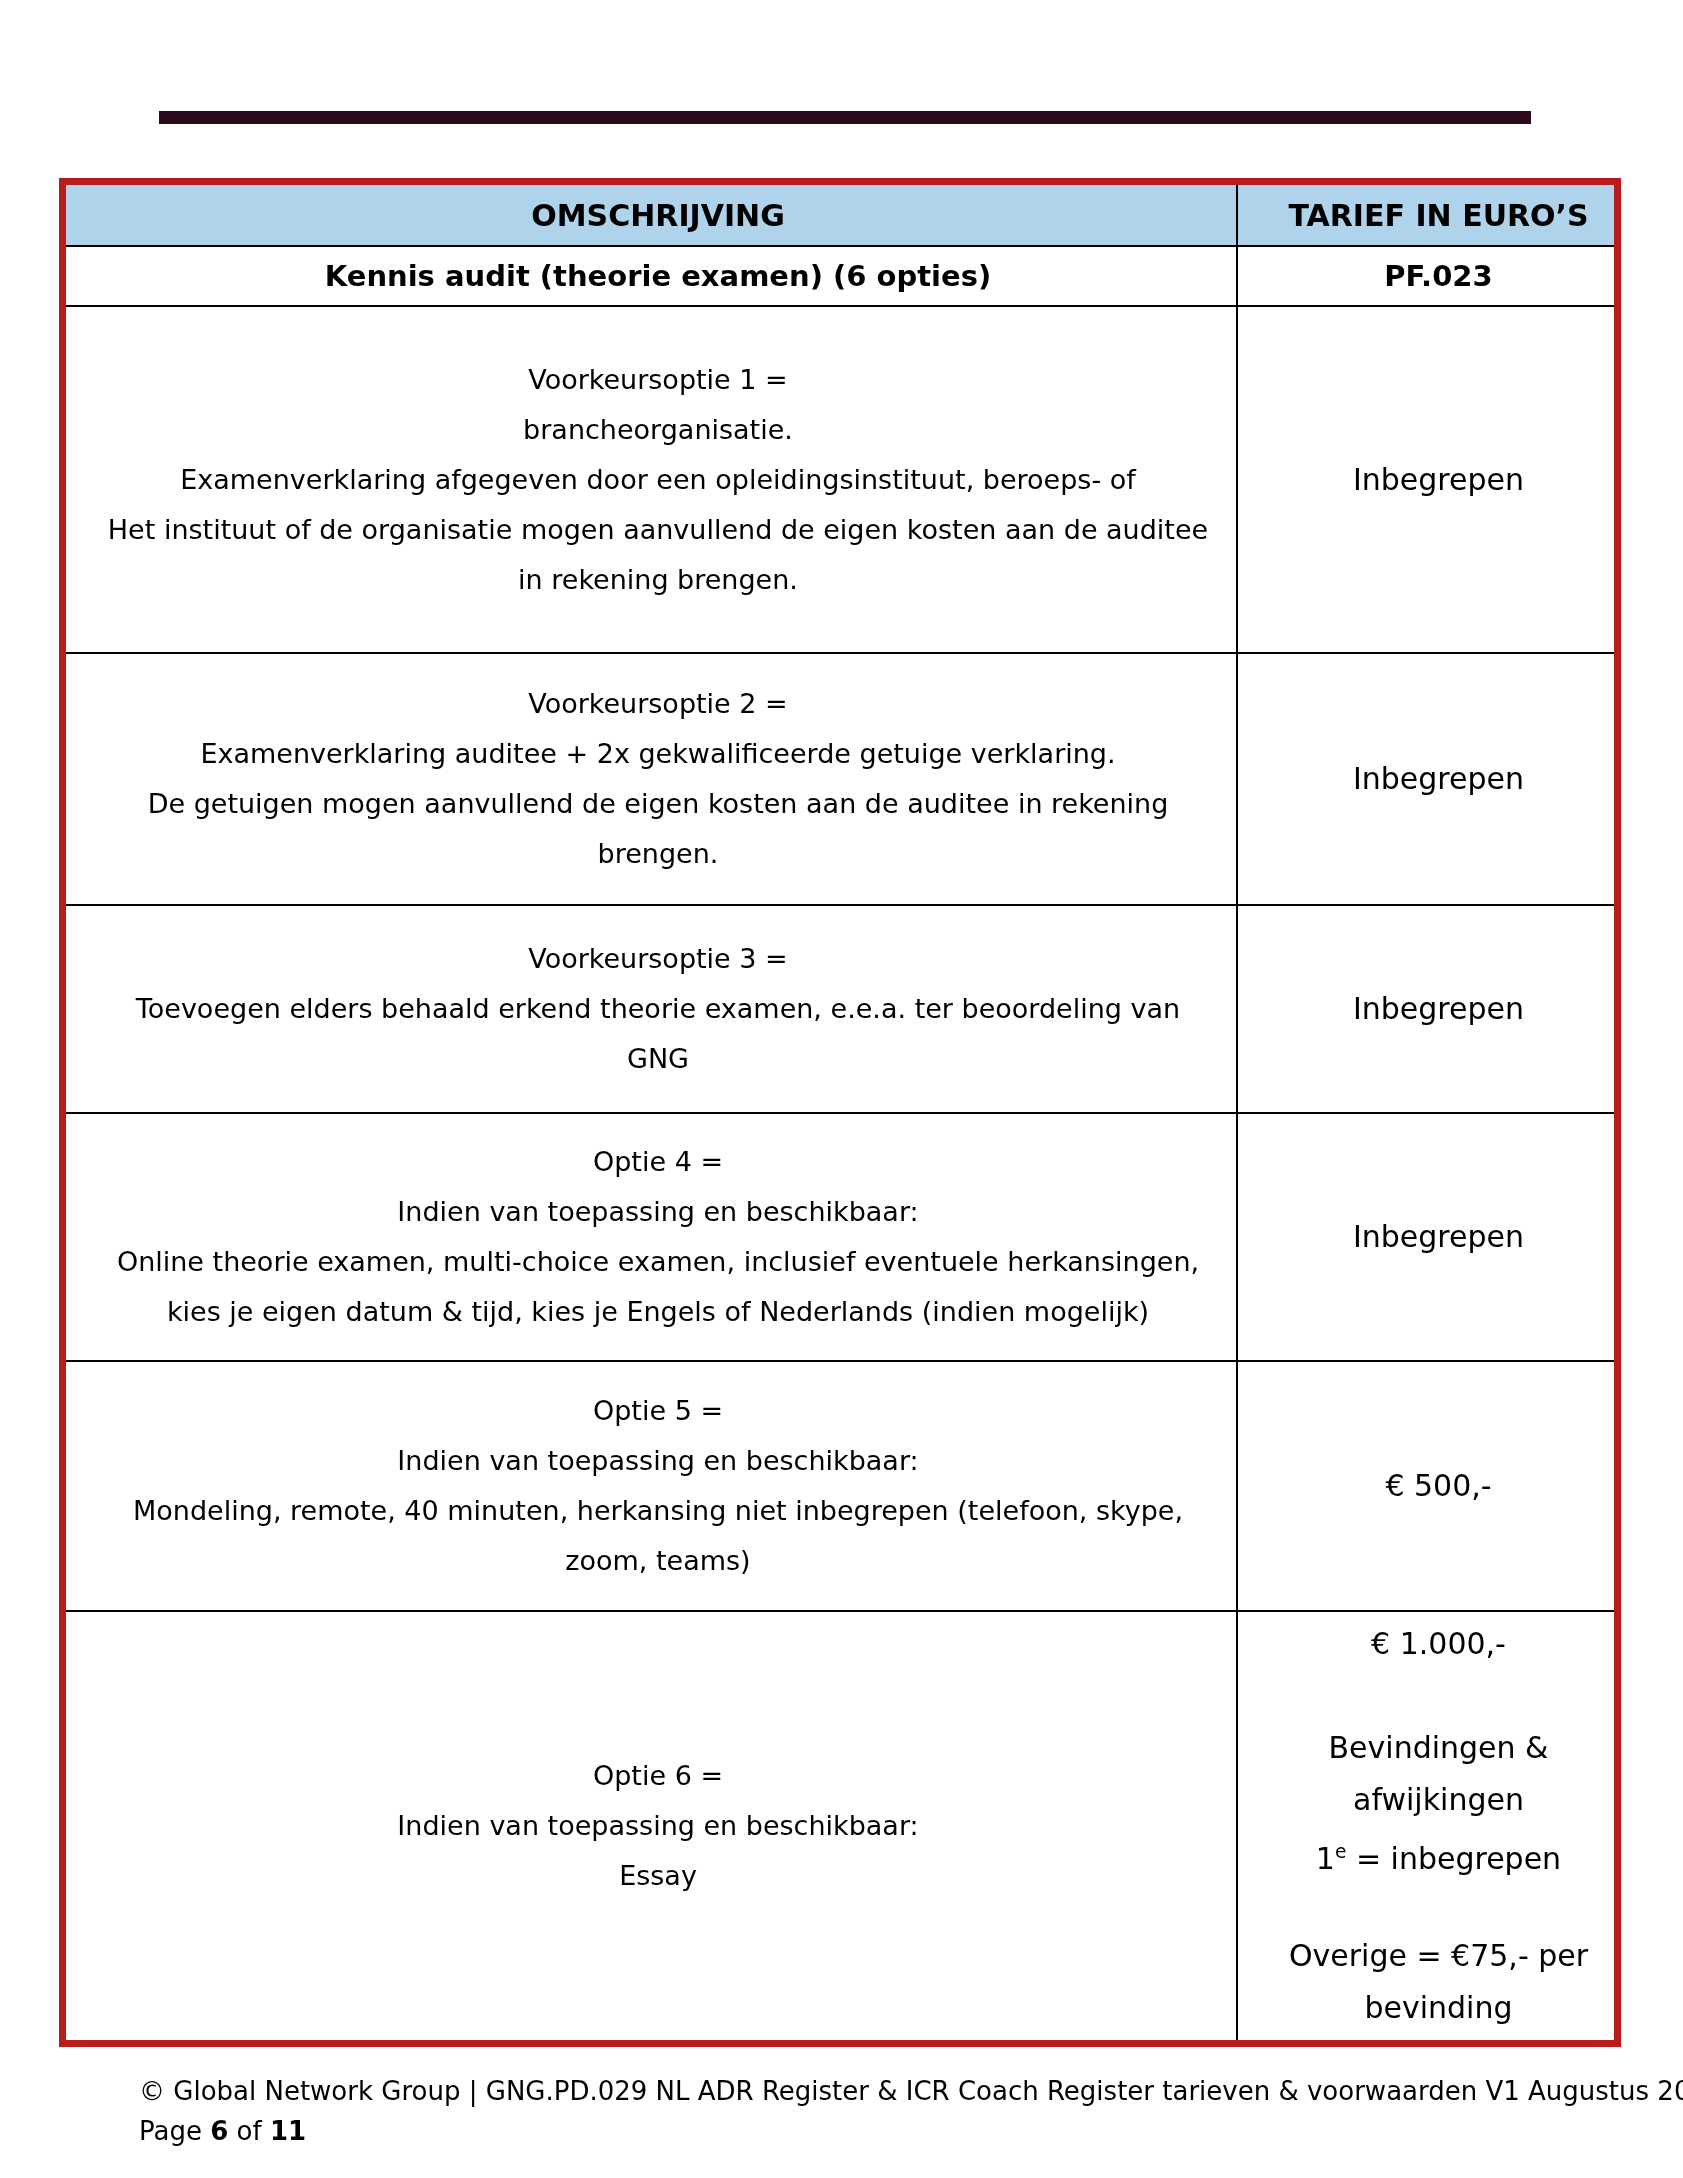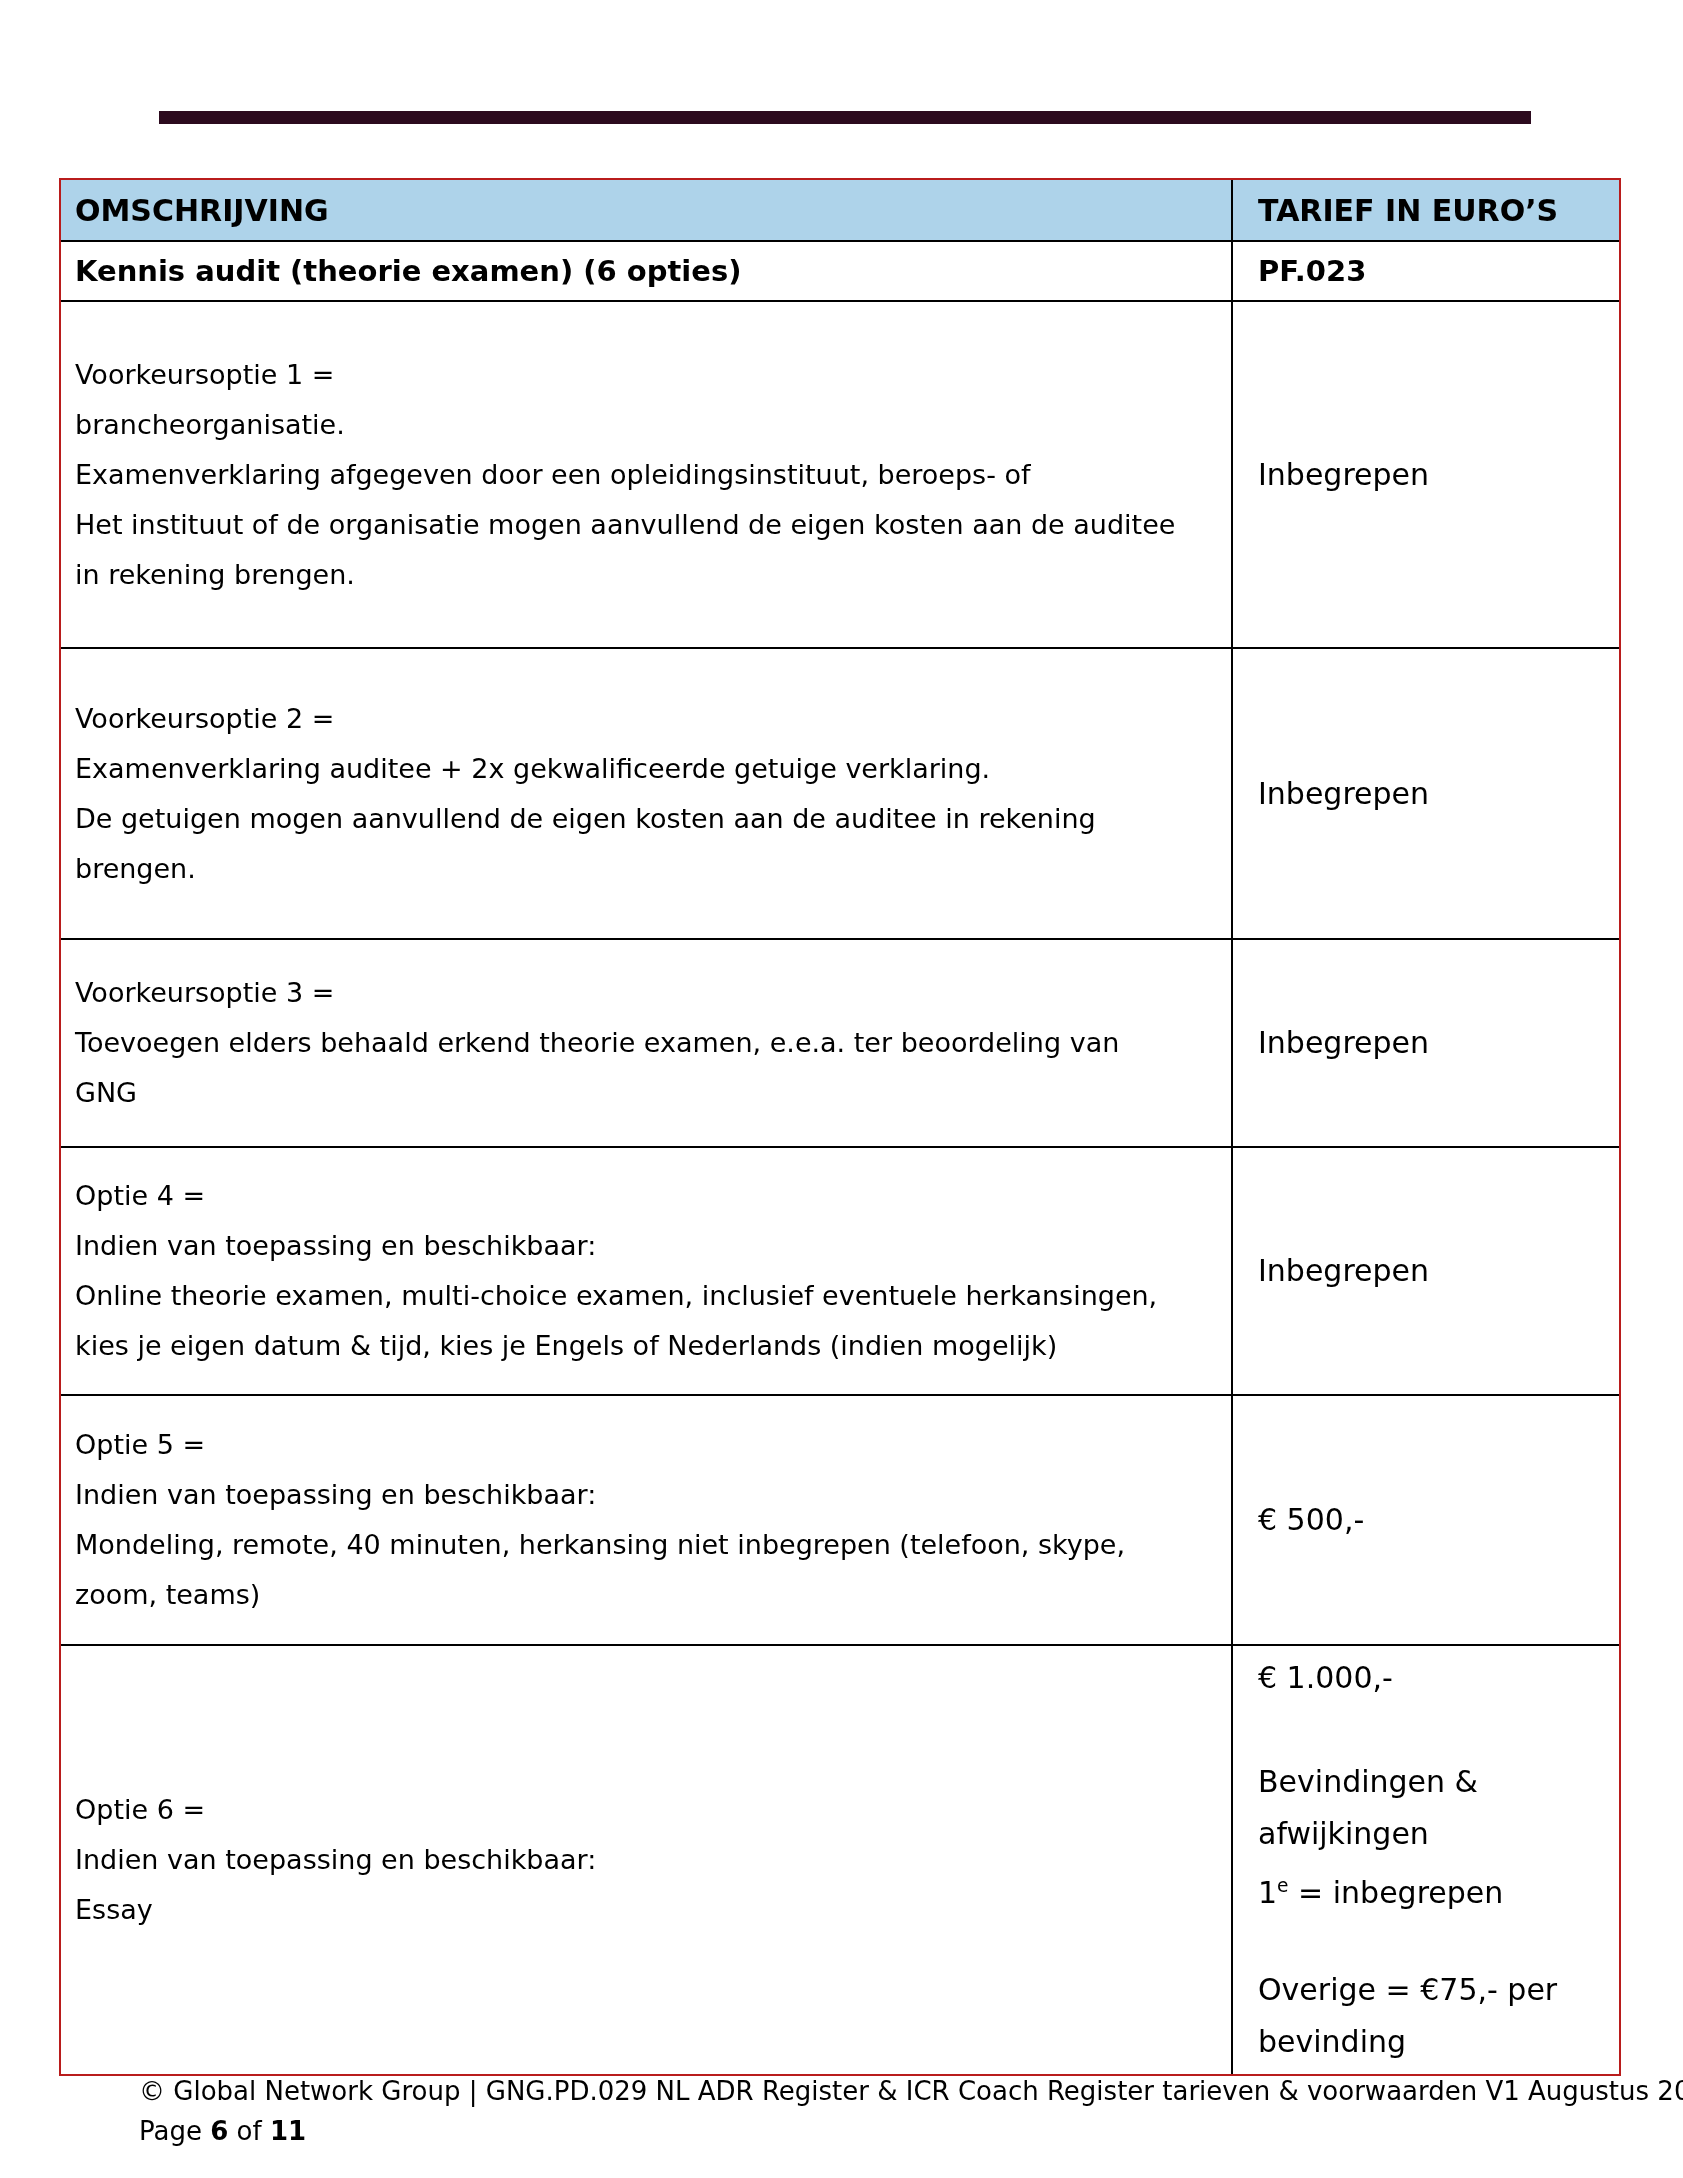--- a/index.html
+++ b/index.html
@@ -28,9 +28,10 @@
     left: 59px;
     top: 178px;
     width: 1562px;
-    border: 2px solid #b91c1c;
+    border: 7px solid #b91c1c;
     box-sizing: border-box;
     background: #fff;
+    text-align: center;
   }
   .t-row {
     display: flex;

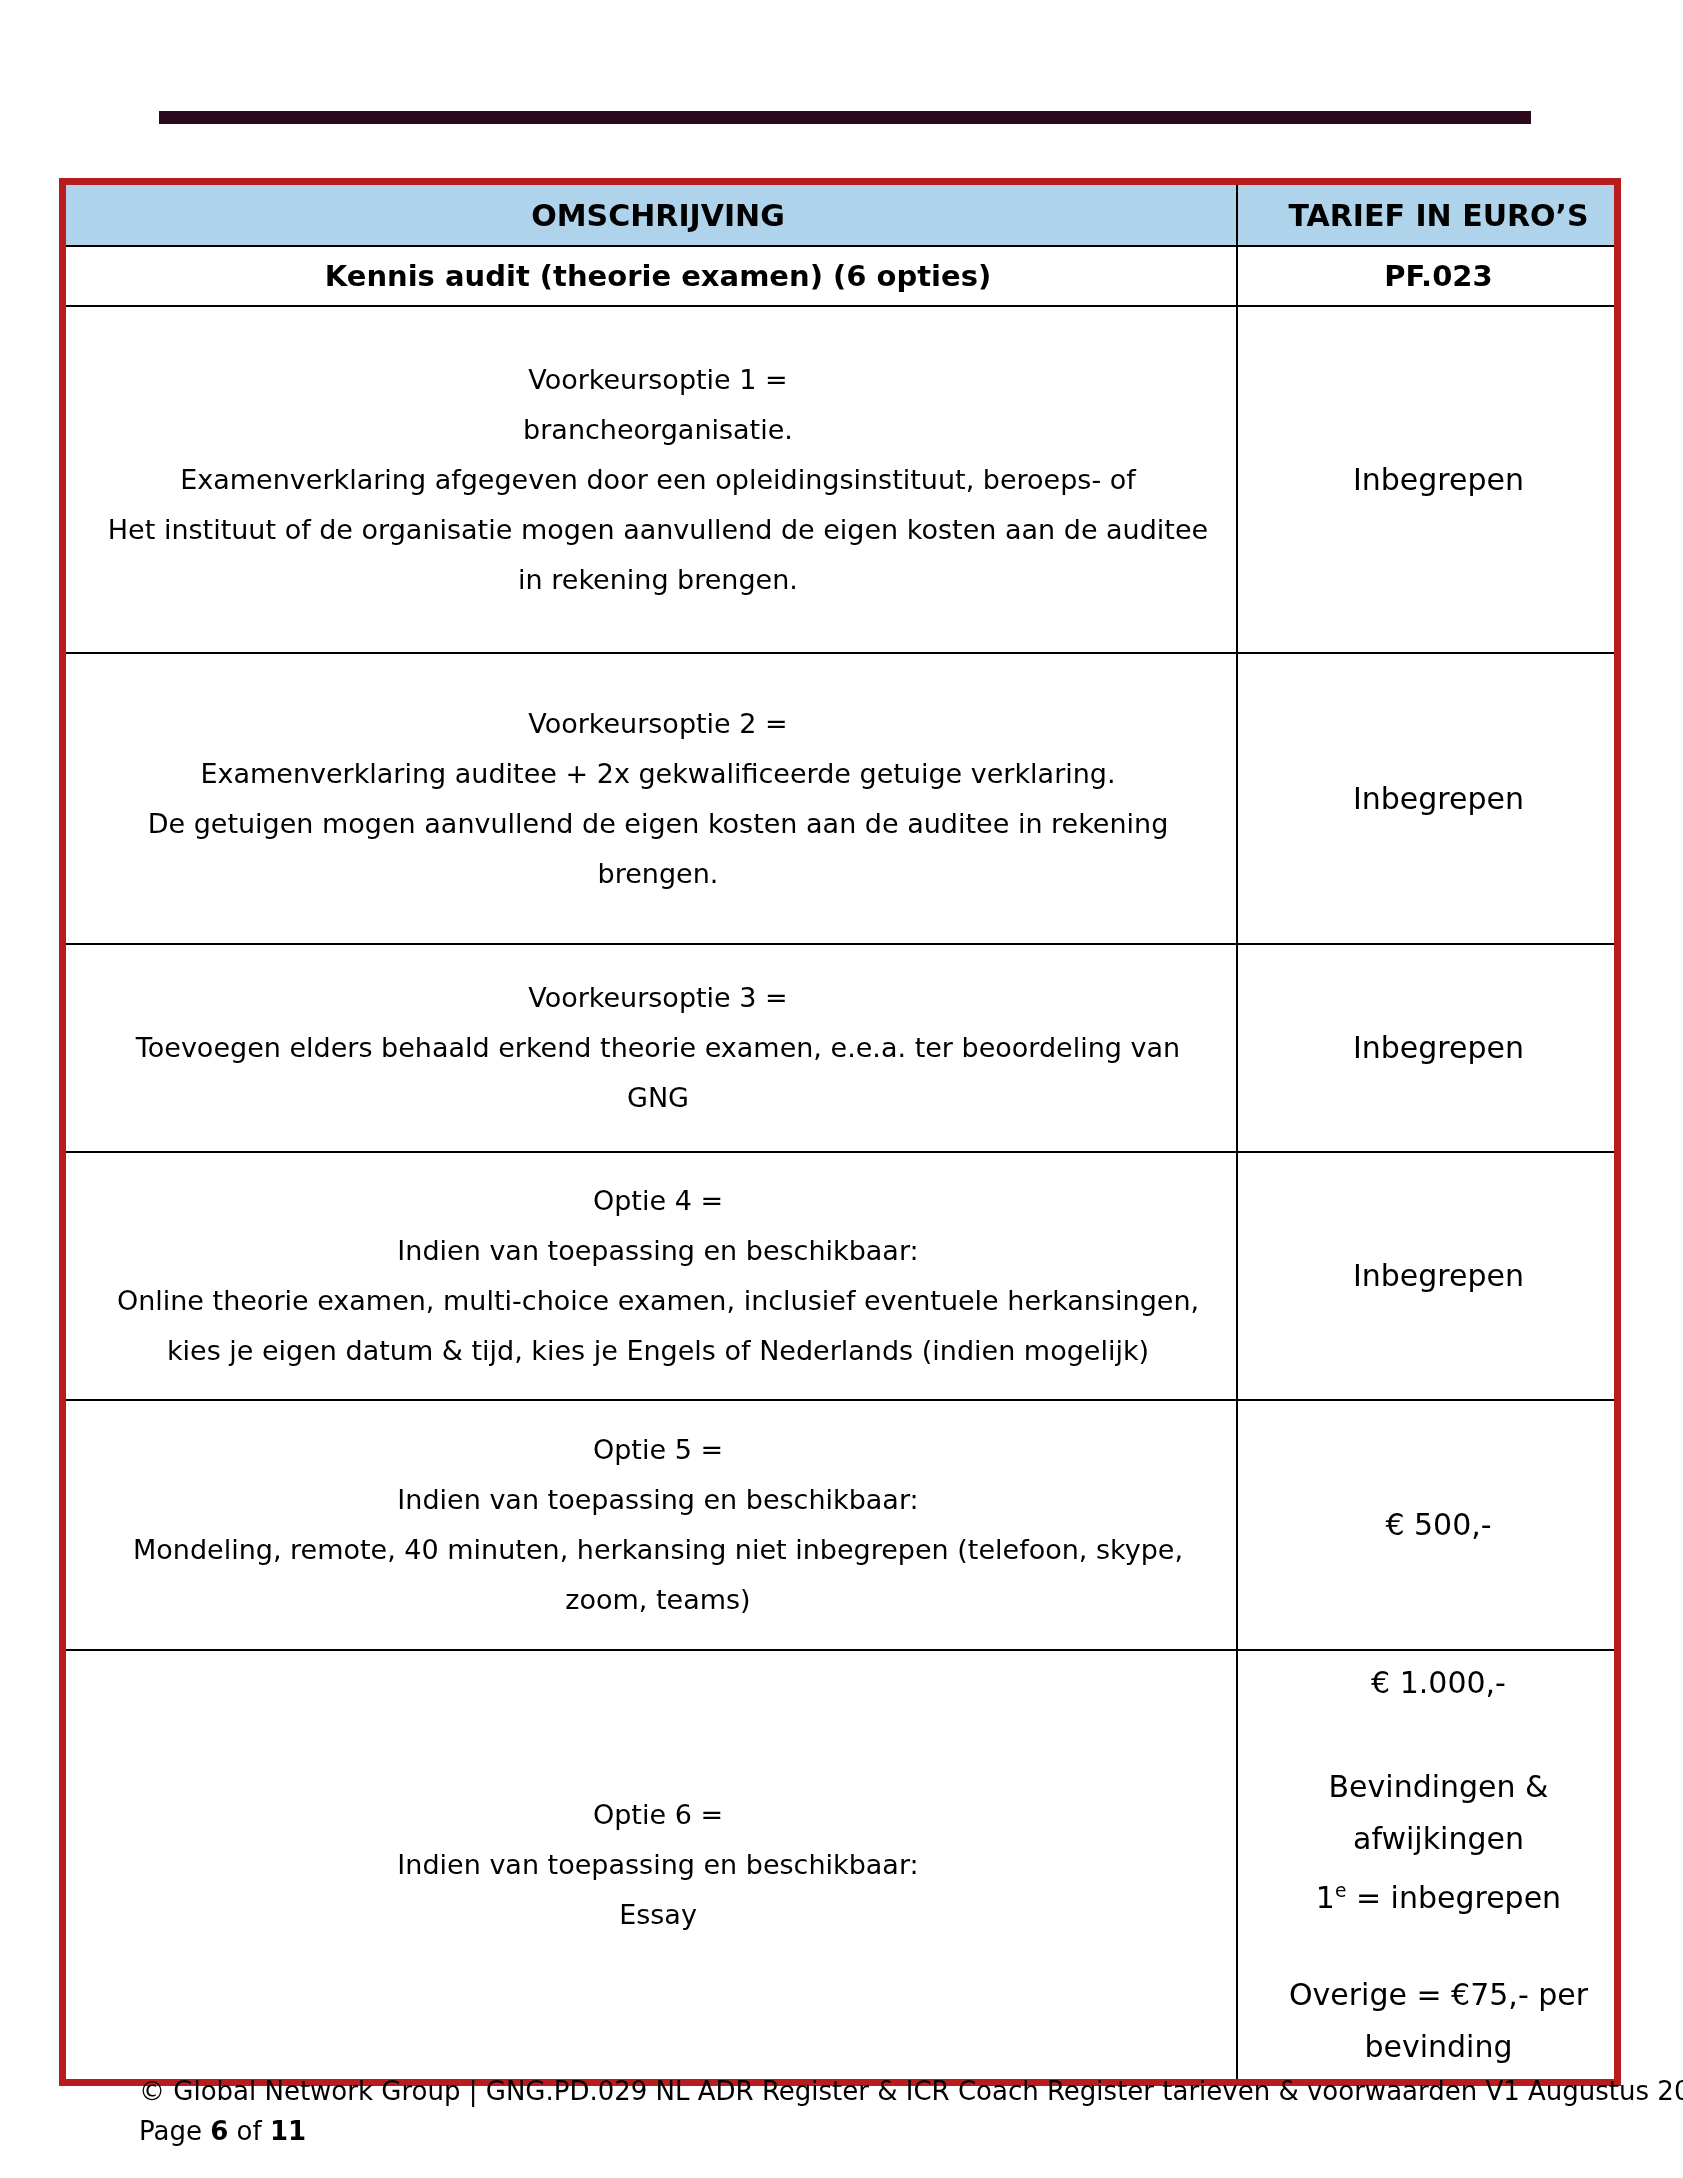--- a/index.html
+++ b/index.html
@@ -72,7 +72,7 @@
     font-size: 29px;
   }
   .r1 { height: 347px; }
-  .r2 { height: 291px; }
+  .r2 { height: 252px; }
   .r3 { height: 208px; }
   .r4 { height: 248px; }
   .r5 { height: 250px; }

